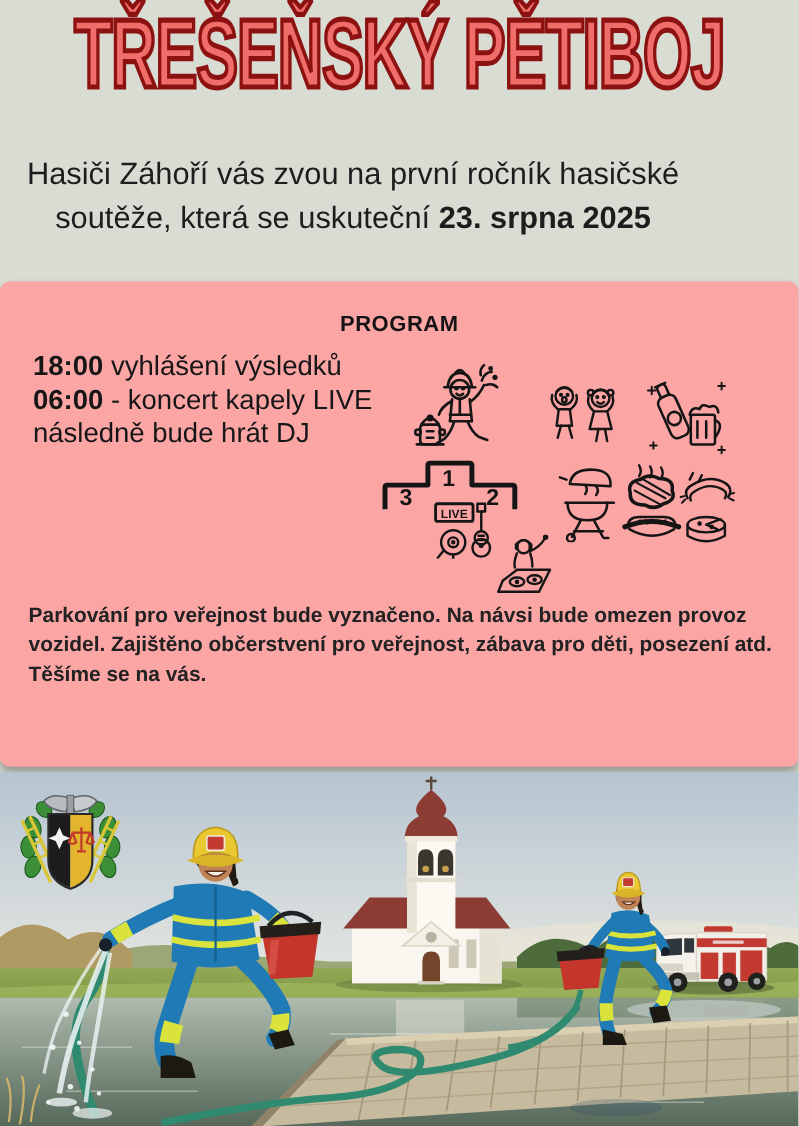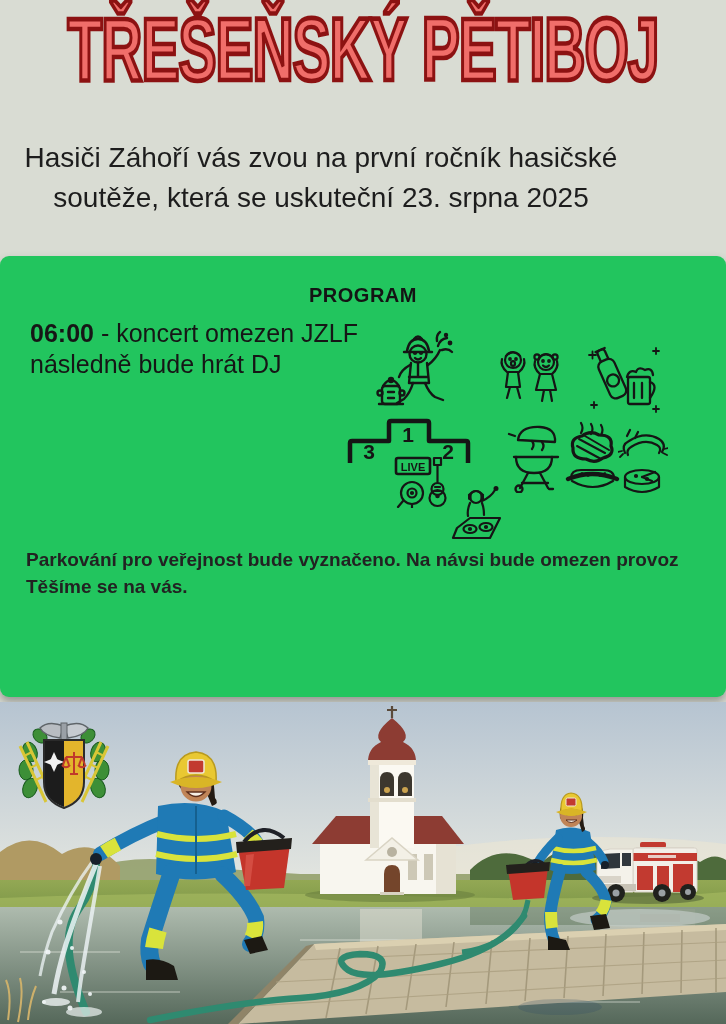--- a/index.html
+++ b/index.html
@@ -24,7 +24,7 @@
     text-align:center;font-size:28px;line-height:40px;color:#1d1d1d;
   }
   .intro .line{display:block;}
-  .intro b{font-weight:400;}
+  .intro b{font-weight:700;}
   
   .panel{
     position:absolute;left:0;top:256px;width:726px;height:441px;

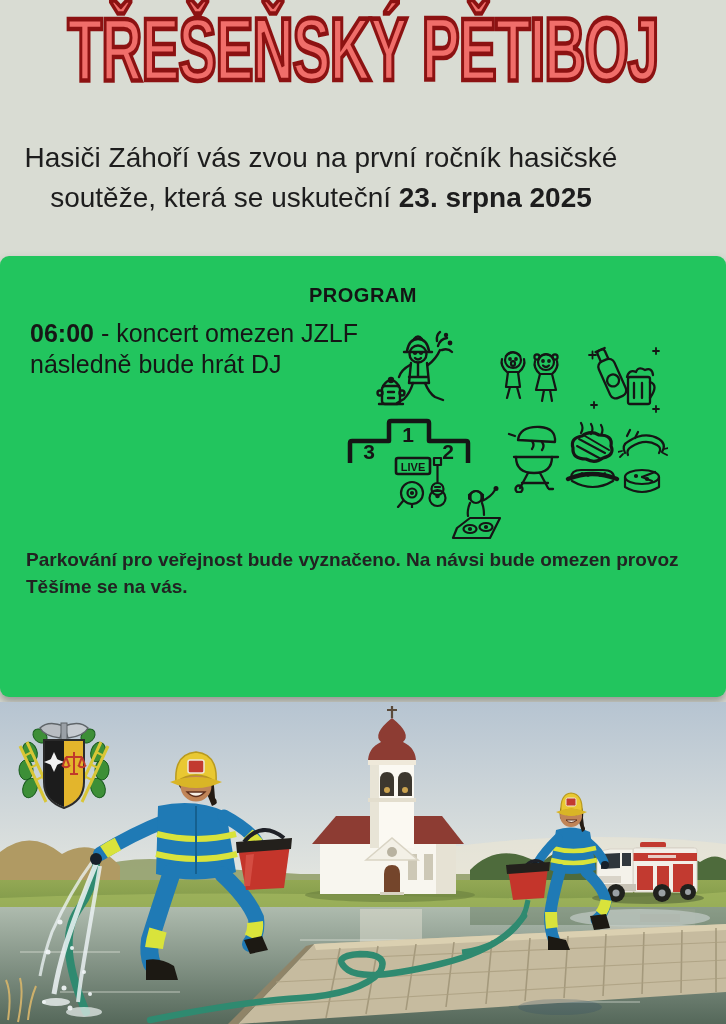--- a/index.html
+++ b/index.html
@@ -28,7 +28,7 @@
   
   .panel{
     position:absolute;left:0;top:256px;width:726px;height:441px;
-    background:#22c55e;border-radius:9px;
+    background:#fca5a5;border-radius:9px;
     box-shadow:0 5px 8px rgba(70,70,70,.45);
   }
   .program-heading{

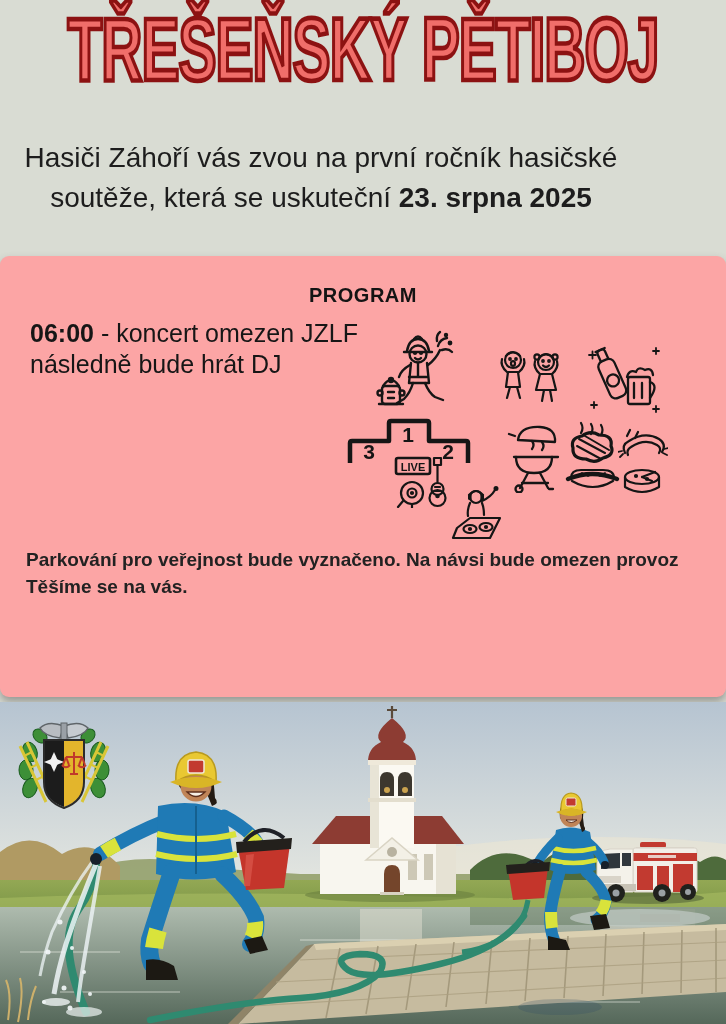--- a/index.html
+++ b/index.html
@@ -66,6 +66,7 @@
   <h2 class="program-heading">PROGRAM</h2>
 
   <ul class="schedule">
+    <li><b>18:00</b><span> vyhlášení výsledků</span></li>
     <li><b>06:00</b><span> - koncert omezen JZLF</span></li>
     <li><b></b><span>následně bude hrát DJ</span></li>
   </ul>

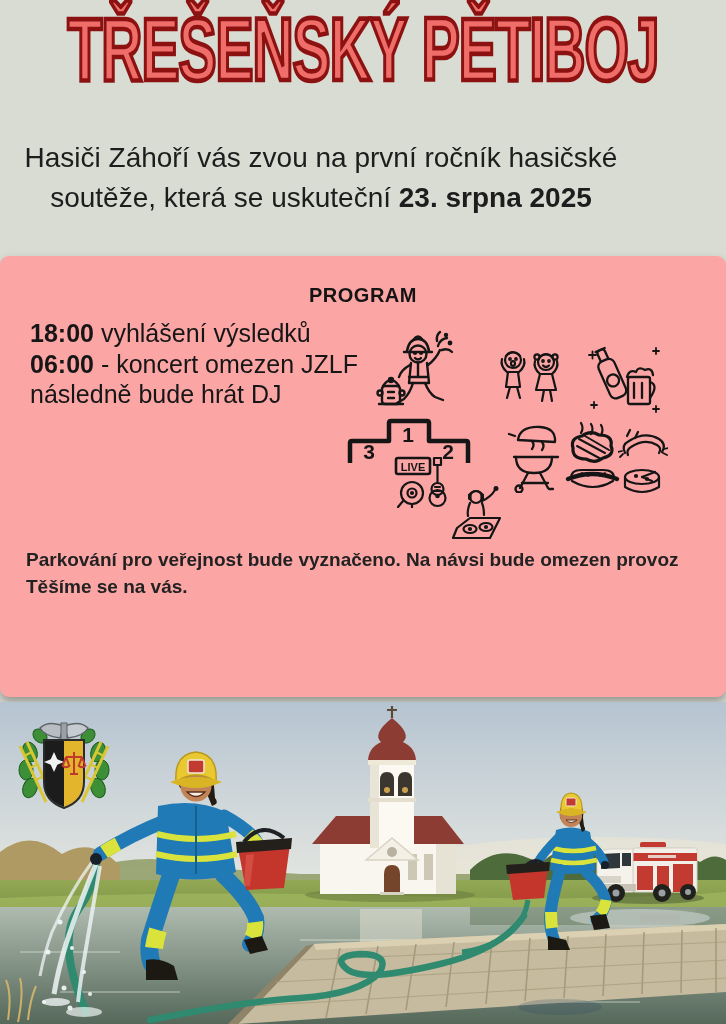--- a/index.html
+++ b/index.html
@@ -67,7 +67,7 @@
 
   <ul class="schedule">
     <li><b>18:00</b><span> vyhlášení výsledků</span></li>
-    <li><b>06:00</b><span> - koncert omezen JZLF</span></li>
+    <li><b>06:00</b><span> - koncert kapely LIVE</span></li>
     <li><b></b><span>následně bude hrát DJ</span></li>
   </ul>
 

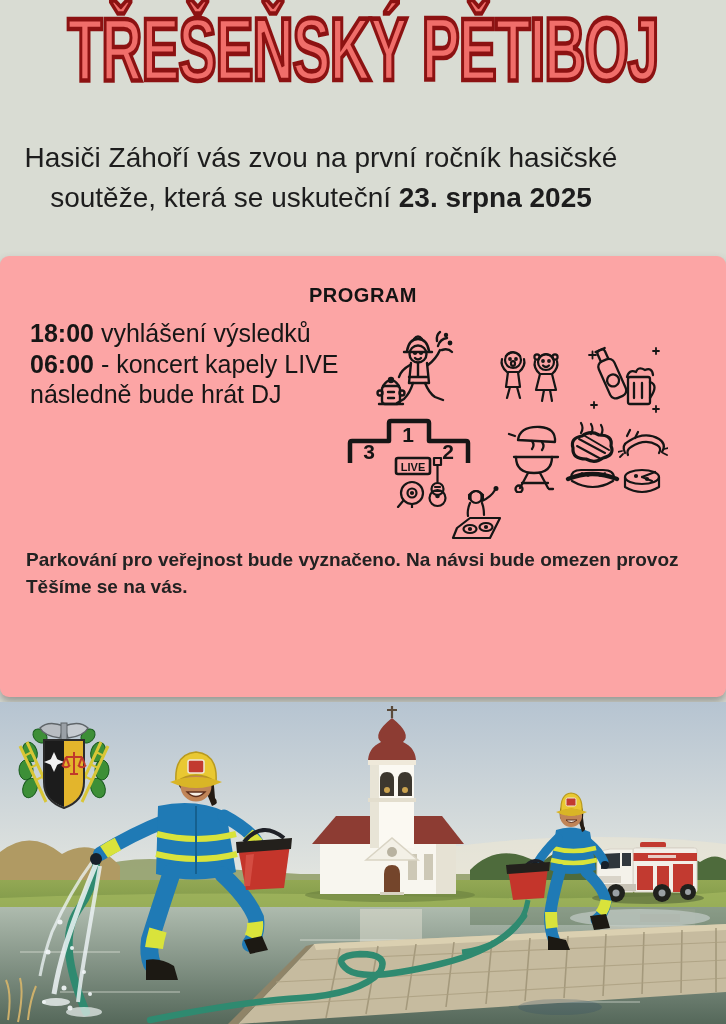--- a/index.html
+++ b/index.html
@@ -223,6 +223,7 @@
 
   <p class="note">
     <span class="nline">Parkování pro veřejnost bude vyznačeno. Na návsi bude omezen provoz</span>
+    <span class="nline">vozidel. Zajištěno občerstvení pro veřejnost, zábava pro děti, posezení atd.</span>
     <span class="nline">Těšíme se na vás.</span>
   </p>
 </section>

